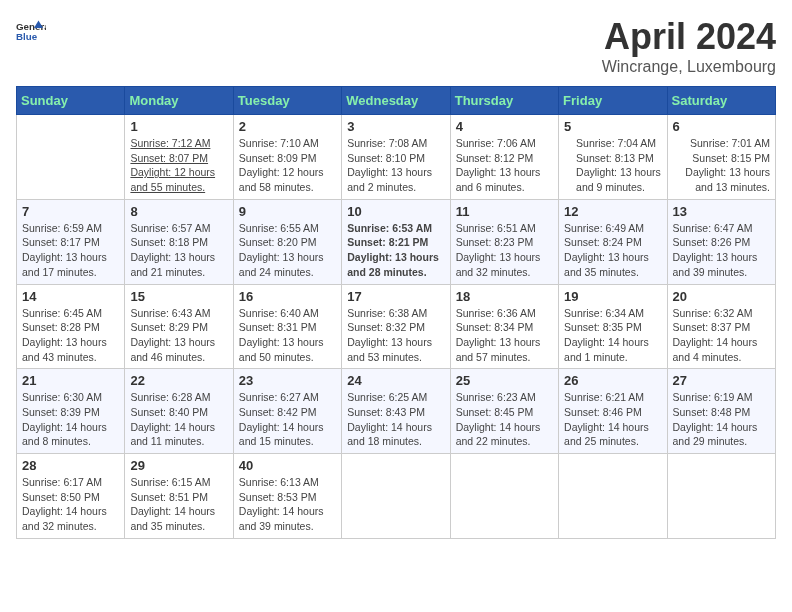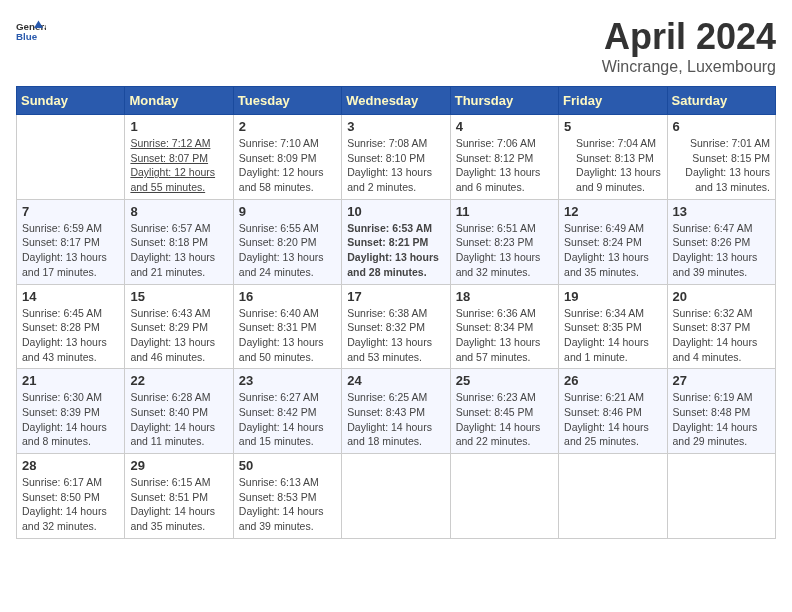--- a/index.html
+++ b/index.html
@@ -44,7 +44,7 @@
     }
     th {
       background-color: #2a5aad;
-      color: #fef9c3;
+      color: #86efac;
       padding: 6px 4px;
       text-align: left;
       font-size: 13px;

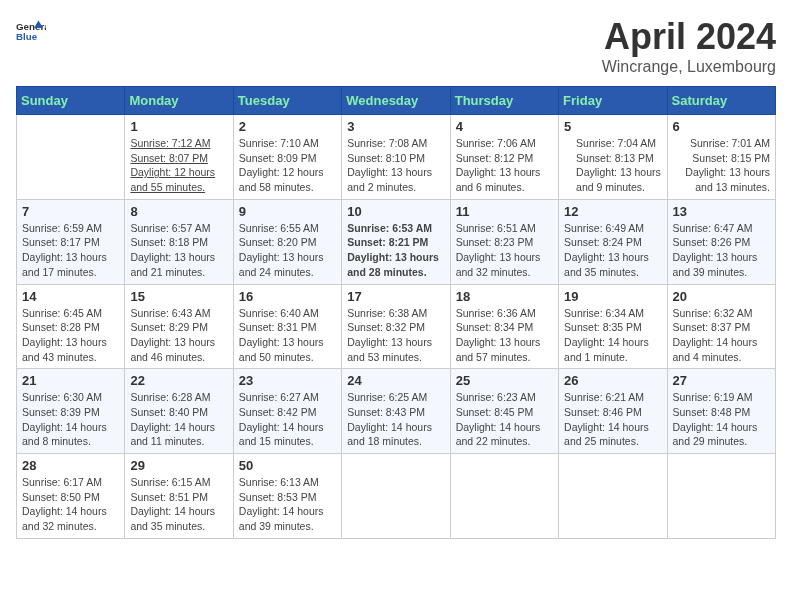--- a/index.html
+++ b/index.html
@@ -297,7 +297,7 @@
 Daylight: 14 hours and 35 minutes.</div>
         </td>
         <td>
-          <div class="day-number">50</div>
+          <div class="day-number">40</div>
           <div class="day-info" style="white-space: pre-line;">Sunrise: 6:13 AM
 Sunset: 8:53 PM
 Daylight: 14 hours and 39 minutes.</div>

